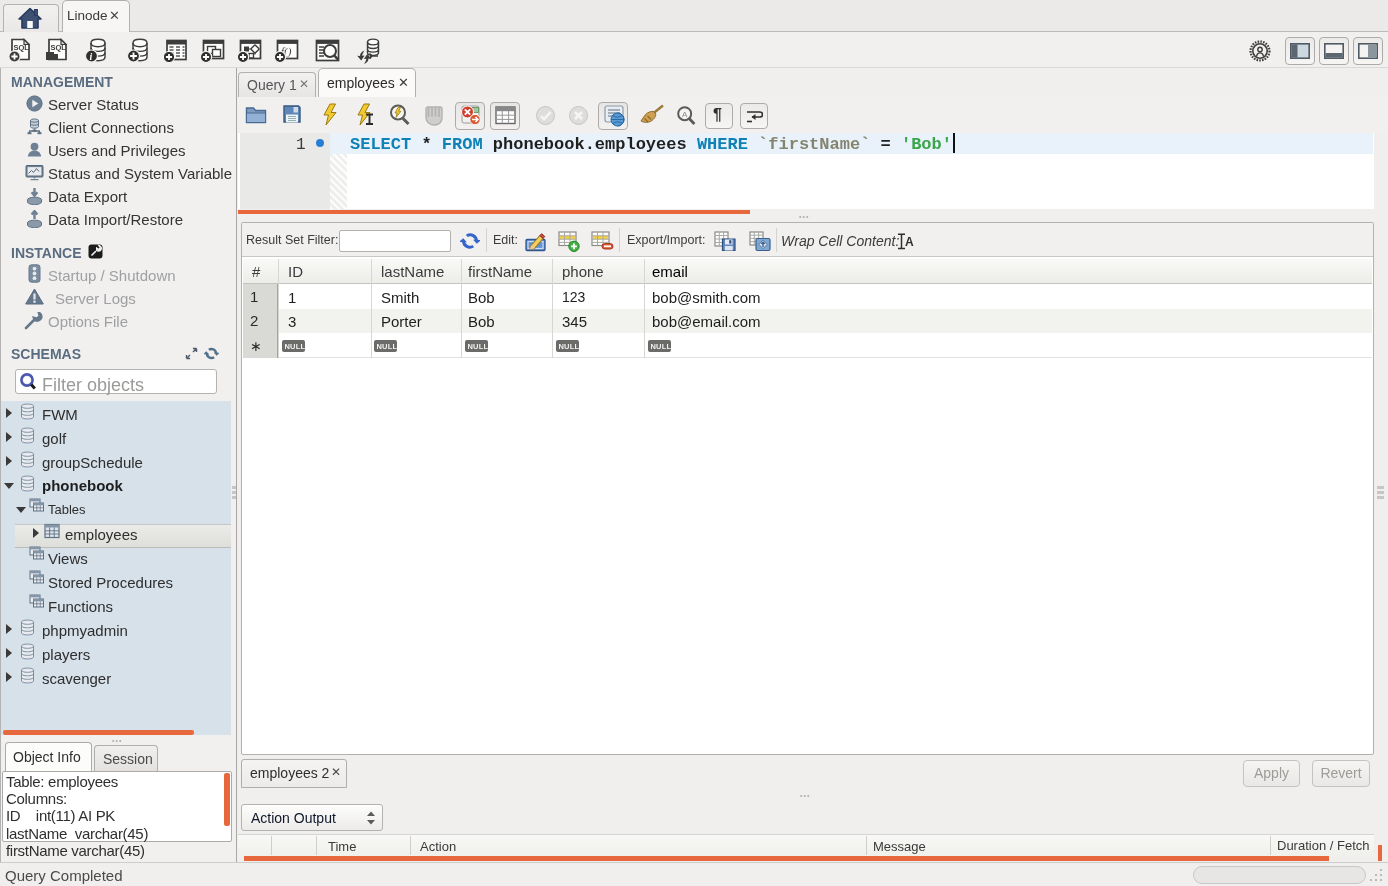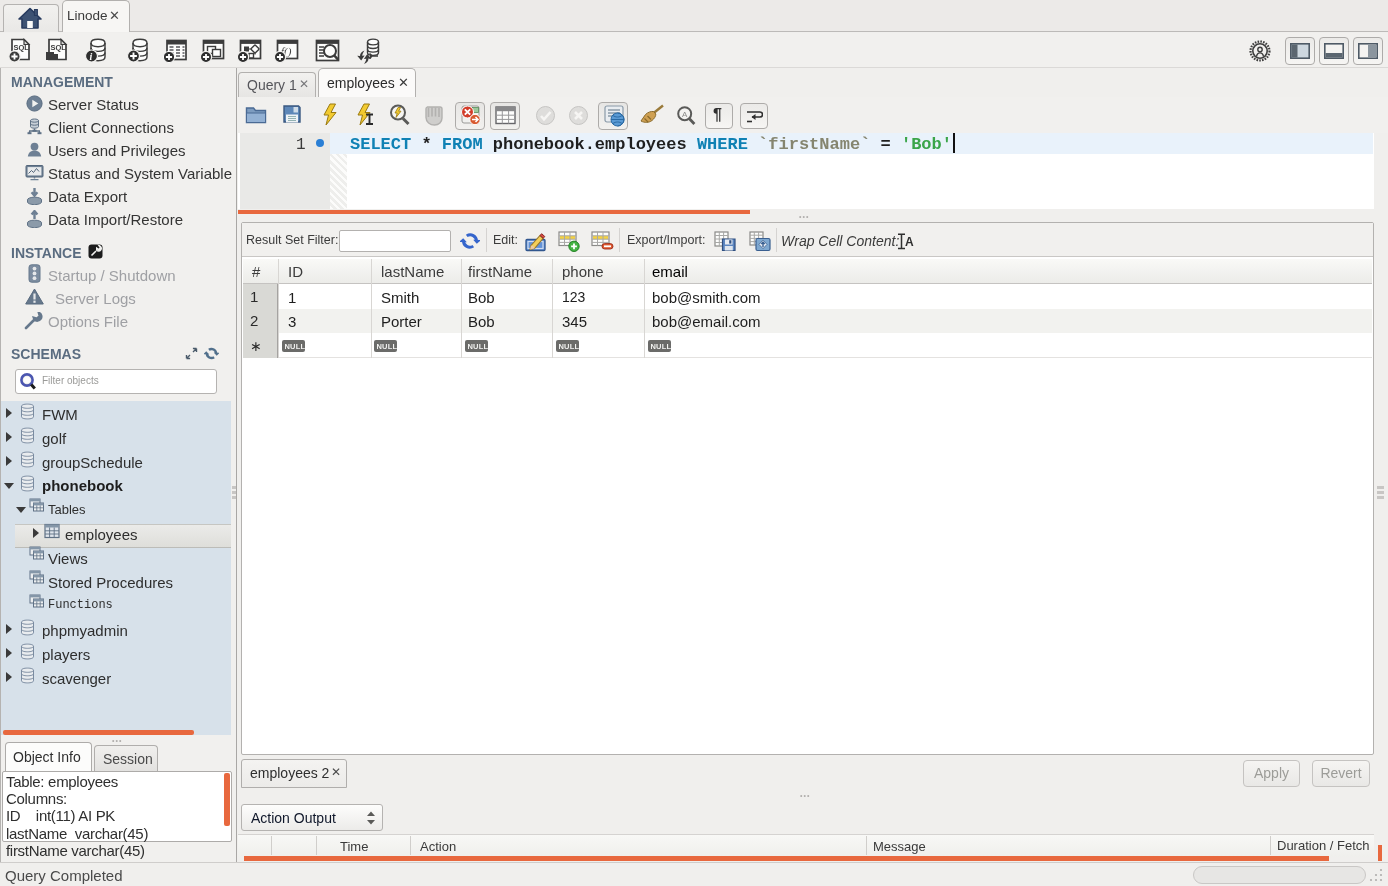--- a/index.html
+++ b/index.html
@@ -239,7 +239,7 @@
   <circle cx="8" cy="8" r="3.2" fill="#fdfdfd"></circle>
   <path d="M12.2 12.6 l3.6 4" stroke="#1c1c1c" stroke-width="3"></path>
 </svg>
-<div class="abs" style="left:42px;top:375px;color:#9a9a98;font-size:10px;">Filter objects</div>
+<div class="abs" style="left:42px;top:375px;color:#9a9a98;font-size:18px;">Filter objects</div>
 
 <div class="abs" id="tree" style="left:1px;top:401px;width:230px;height:334px;background:#d7e1ea;"></div>
 <div class="abs" style="left:15px;top:524px;width:216px;height:24px;background:linear-gradient(#ebebe9,#dededa);border-top:1px solid #c6c6c2;border-bottom:1px solid #bcbcb8;"></div>

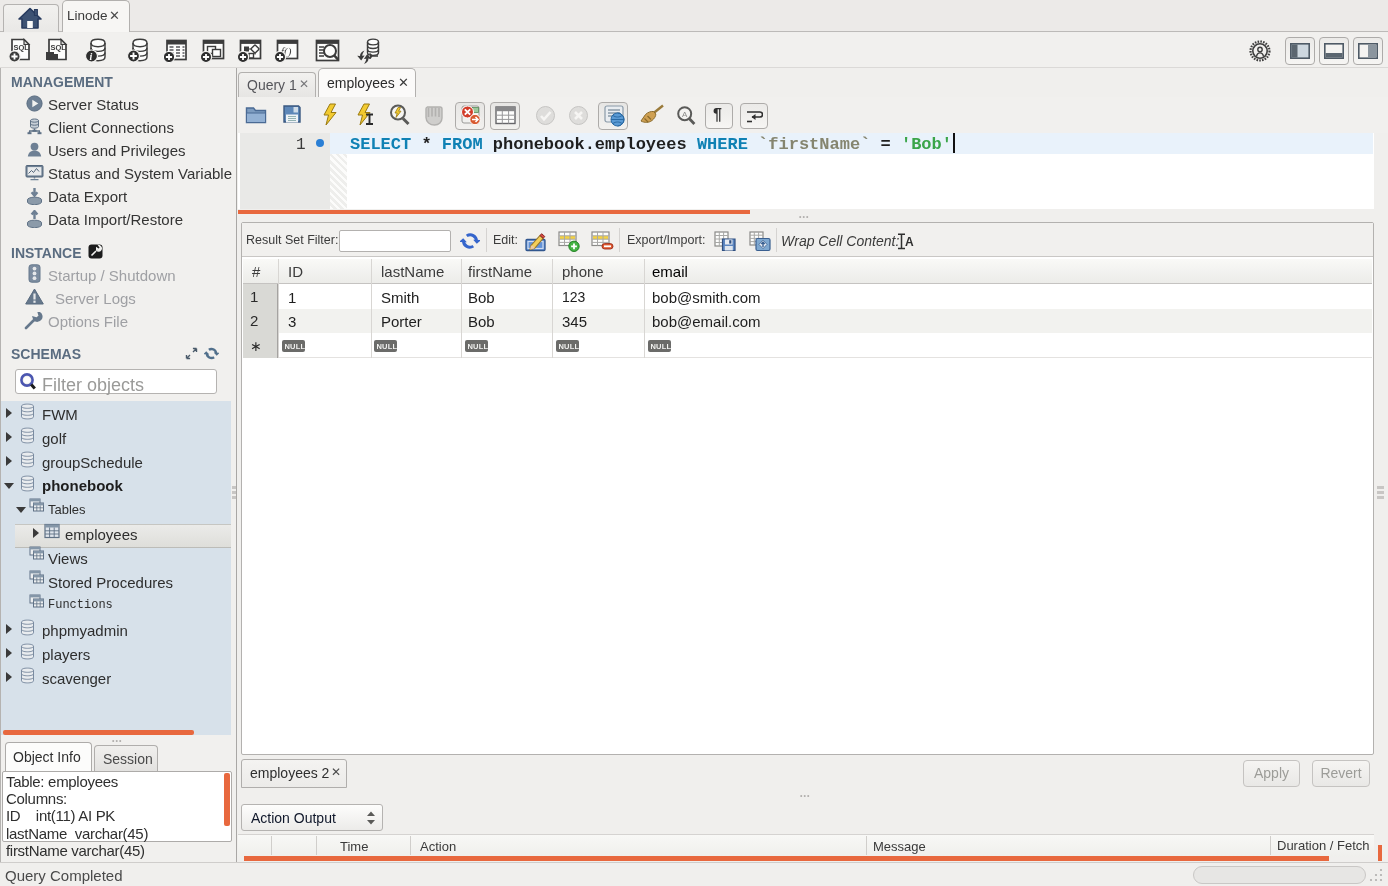--- a/index.html
+++ b/index.html
@@ -252,7 +252,7 @@
 <div class="abs" style="left:65px;top:526px;color:#2e2e2e;font-size:15px;">employees</div>
 <div class="abs" style="left:48px;top:550px;color:#2e2e2e;font-size:15px;">Views</div>
 <div class="abs" style="left:48px;top:574px;color:#2e2e2e;font-size:15px;">Stored Procedures</div>
-<div class="abs" style="left:48px;top:598px;color:#2e2e2e;font-size:12px;font-family:Liberation Mono, monospace;">Functions</div>
+<div class="abs" style="left:48px;top:598px;color:#2e2e2e;font-size:15px;">Functions</div>
 <div class="abs" style="left:42px;top:622px;color:#2e2e2e;font-size:15px;">phpmyadmin</div>
 <div class="abs" style="left:42px;top:646px;color:#2e2e2e;font-size:15px;">players</div>
 <div class="abs" style="left:42px;top:670px;color:#2e2e2e;font-size:15px;">scavenger</div>

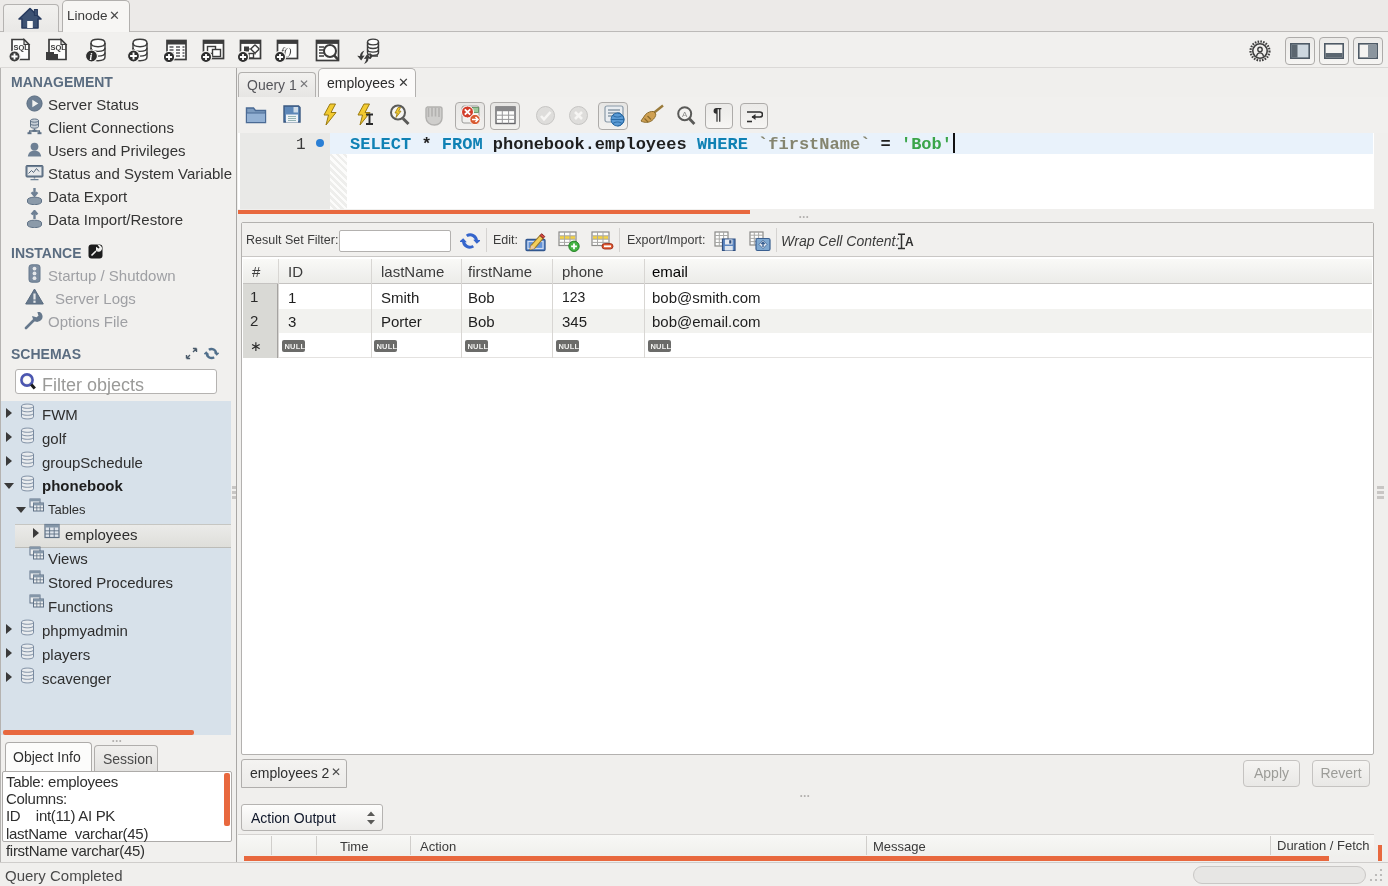--- a/index.html
+++ b/index.html
@@ -603,7 +603,7 @@
 <div class="abs" style="left:410px;top:836px;width:1px;height:19px;background:#d0cecb;"></div>
 <div class="abs" style="left:866px;top:836px;width:1px;height:19px;background:#d0cecb;"></div>
 <div class="abs" style="left:1270px;top:836px;width:1px;height:19px;background:#d0cecb;"></div>
-<div class="abs" style="left:340px;top:839px;color:#3a3a3a;font-size:13px;">Time</div>
+<div class="abs" style="left:328px;top:839px;color:#3a3a3a;font-size:13px;">Time</div>
 <div class="abs" style="left:420px;top:839px;color:#3a3a3a;font-size:13px;">Action</div>
 <div class="abs" style="left:873px;top:839px;color:#3a3a3a;font-size:13px;">Message</div>
 <div class="abs" style="left:1277px;top:838px;width:97px;height:16px;color:#3a3a3a;white-space:nowrap;overflow:hidden;font-size:13px;">Duration / Fetch</div>

